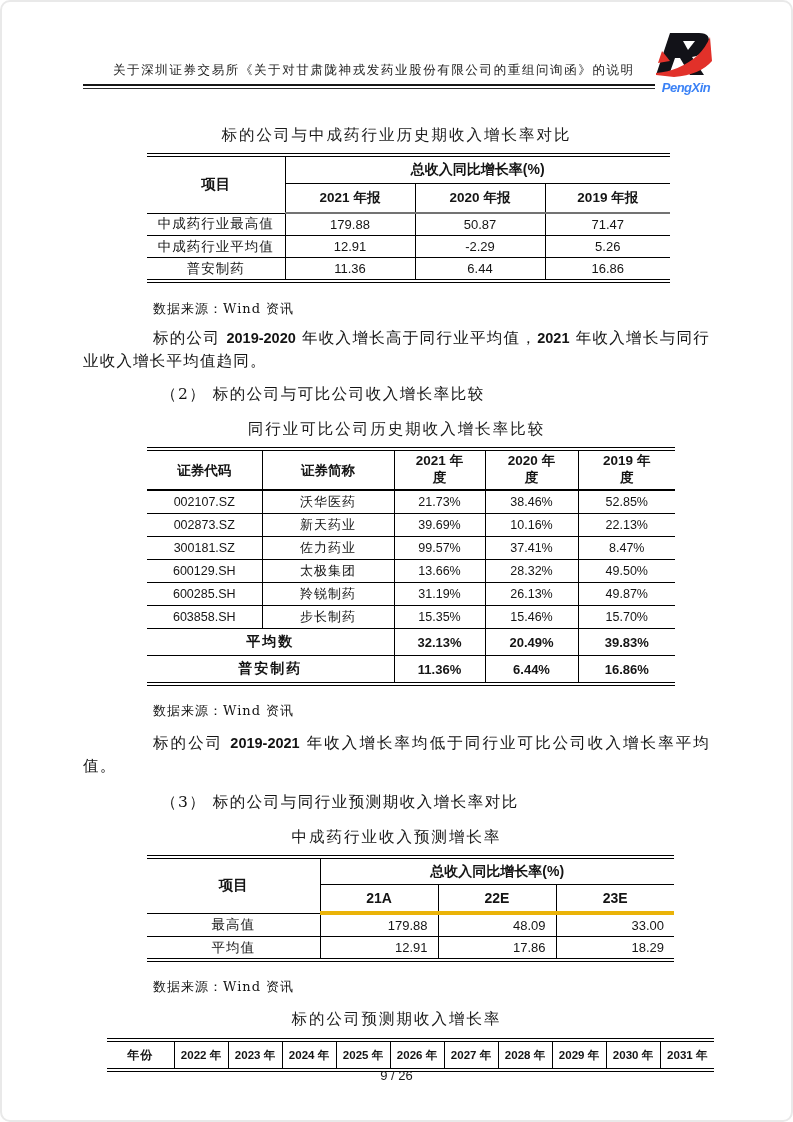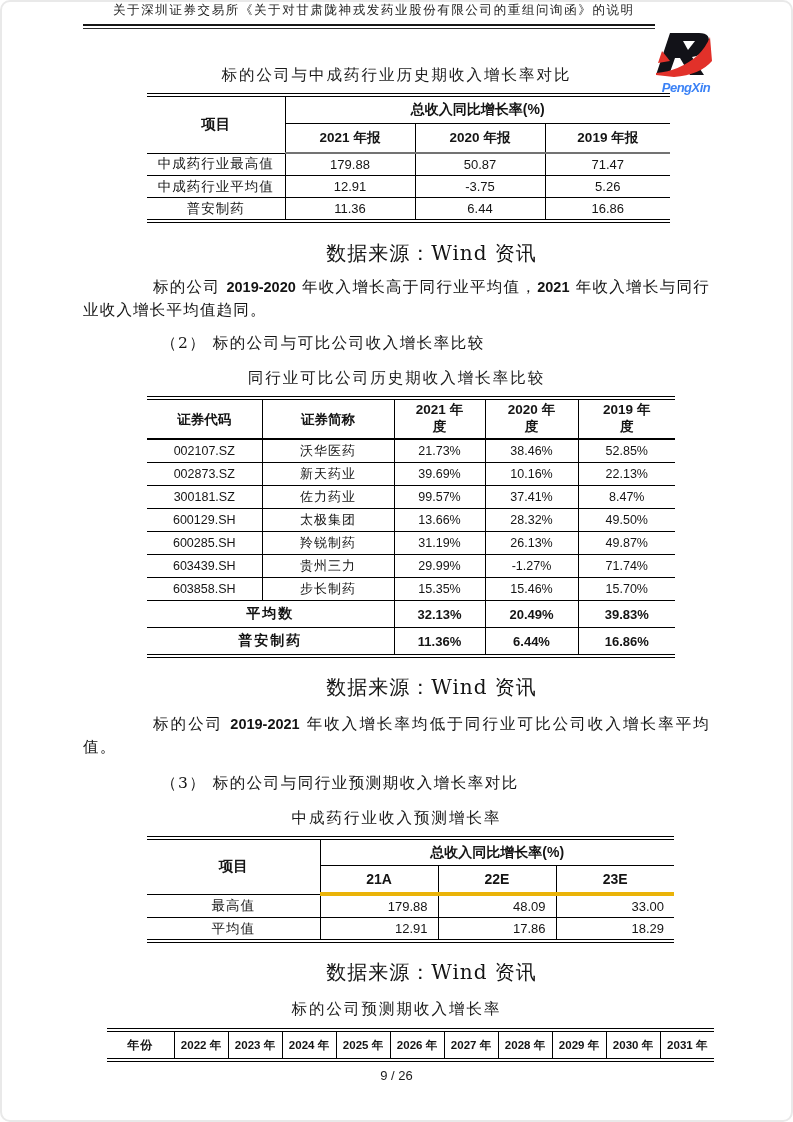--- a/index.html
+++ b/index.html
@@ -11,7 +11,7 @@
   .content{padding:0 81px;position:relative;}
 
   
-  .doc-header{}
+  .doc-header{padding-top:60px;}
   .doc-header-title{
     font-size:12.5px;letter-spacing:1.6px;color:#1c1c1c;
     padding-left:30px;white-space:nowrap;

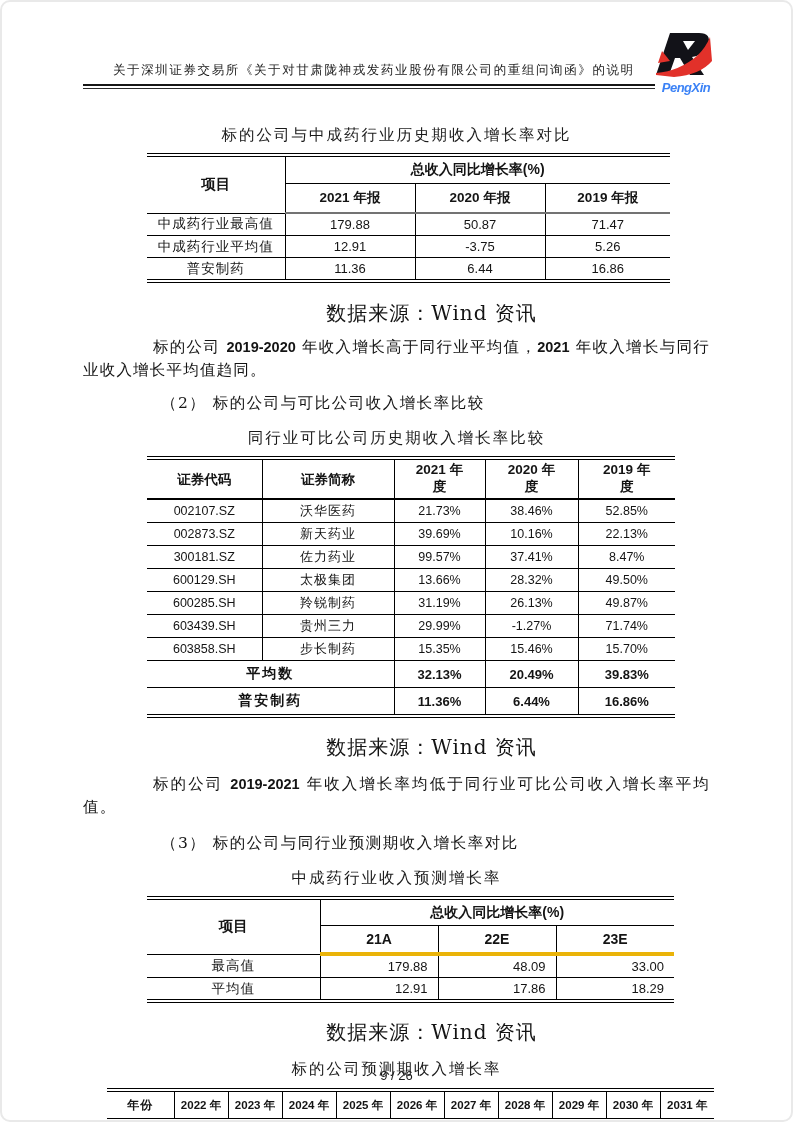--- a/index.html
+++ b/index.html
@@ -126,7 +126,7 @@
     <tr>
       <td class="rlabel">中成药行业平均值</td>
       <td class="sans">12.91</td>
-      <td class="sans">-3.75</td>
+      <td class="sans">-2.29</td>
       <td class="sans">5.26</td>
     </tr>
     <tr>

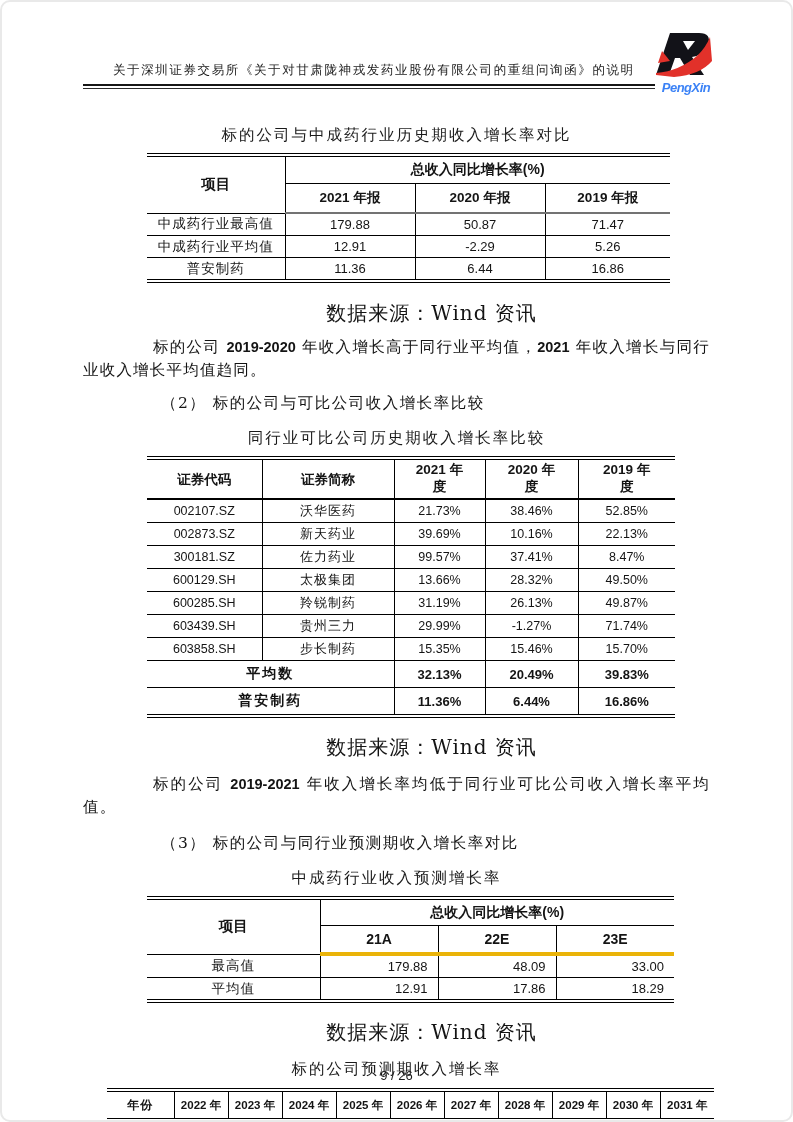--- a/index.html
+++ b/index.html
@@ -25,7 +25,7 @@
 
   
   .tbl-title{font-size:15.5px;text-align:center;letter-spacing:2px;color:#1a1a1a;}
-  .src-line{font-size:20px;letter-spacing:1px;text-indent:70px;text-align:center;}
+  .src-line{font-size:13px;letter-spacing:1px;text-indent:70px;}
   .para{font-size:15.5px;line-height:23px;letter-spacing:1.2px;text-indent:70px;
     text-align:justify;}
   .para .num-b{font-family:"Liberation Sans",sans-serif;font-weight:bold;

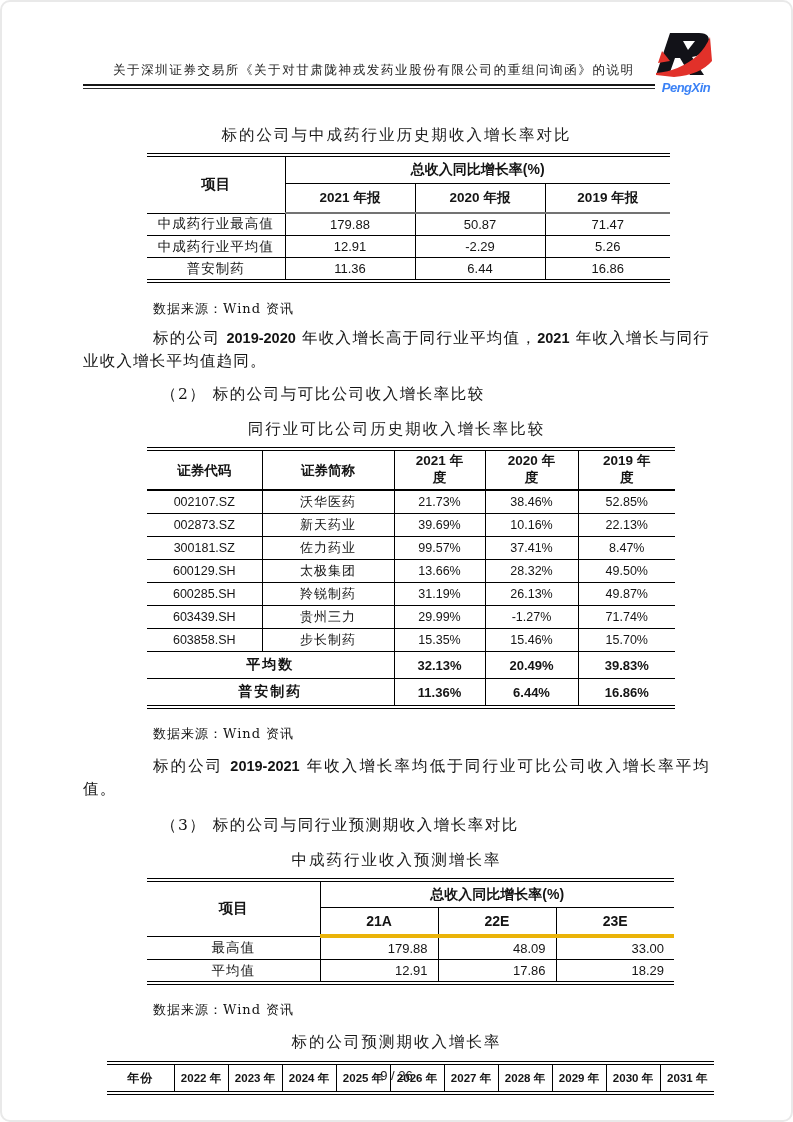--- a/index.html
+++ b/index.html
@@ -207,13 +207,6 @@
       <td class="sans">49.87%</td>
     </tr>
     <tr>
-      <td class="sans">603439.SH</td>
-      <td class="rlabel">贵州三力</td>
-      <td class="sans">29.99%</td>
-      <td class="sans">-1.27%</td>
-      <td class="sans">71.74%</td>
-    </tr>
-    <tr>
       <td class="sans">603858.SH</td>
       <td class="rlabel">步长制药</td>
       <td class="sans">15.35%</td>

